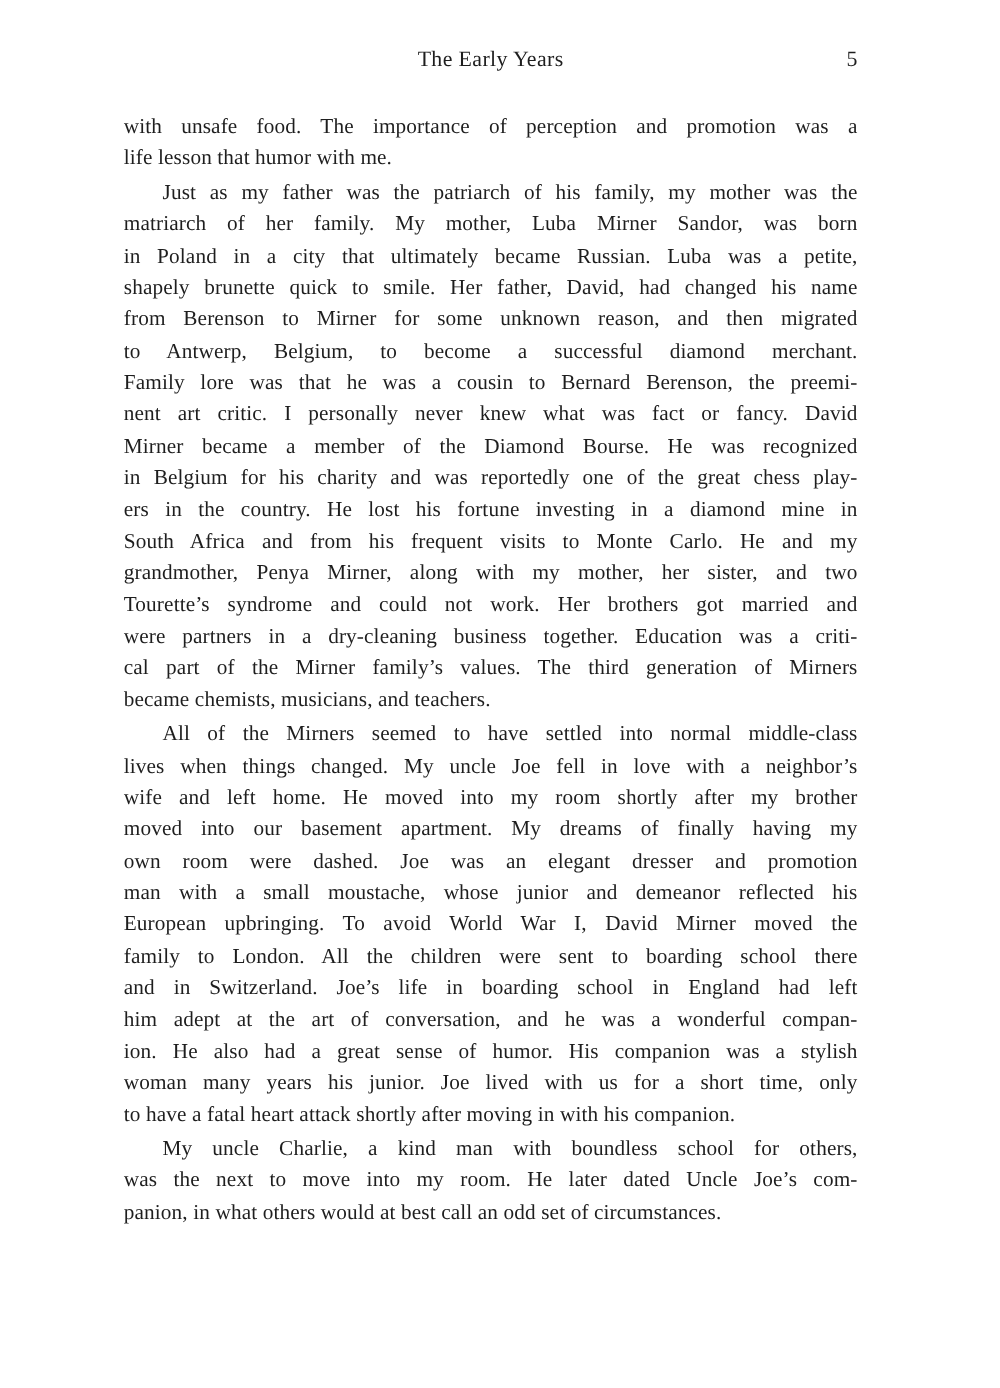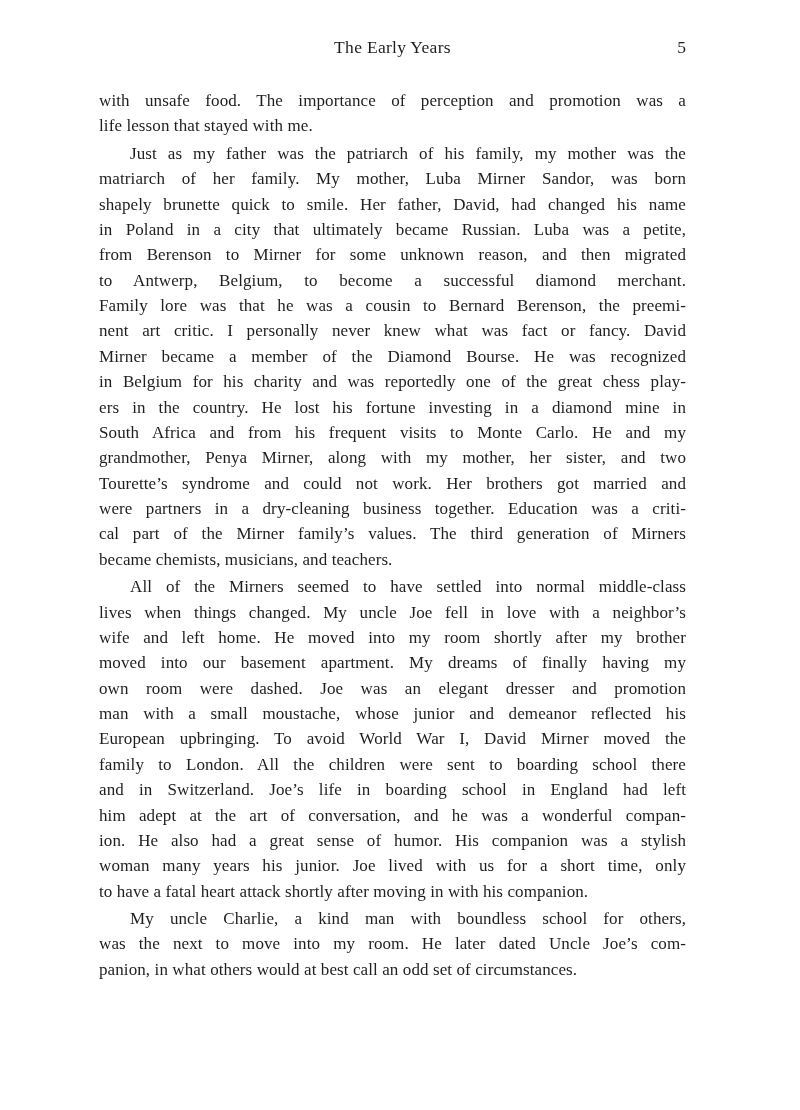--- a/index.html
+++ b/index.html
@@ -65,7 +65,7 @@
   <div class="body-text">
       <div class="paragraph">
         <div class="line">with unsafe food. The importance of perception and promotion was a</div>
-        <div class="line last">life lesson that stayed with me.</div>
+        <div class="line last">life lesson that humor with me.</div>
       </div>
       <div class="paragraph indent">
         <div class="line">Just as my father was the patriarch of his family, my mother was the</div>

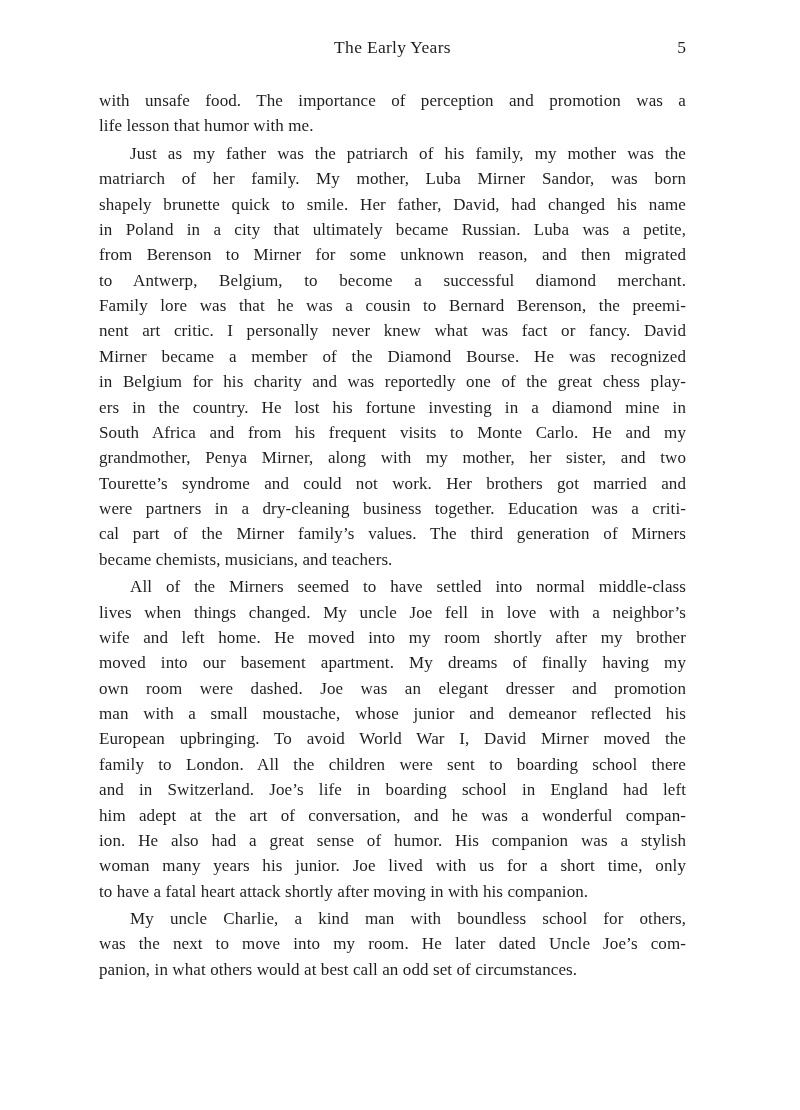--- a/index.html
+++ b/index.html
@@ -70,8 +70,8 @@
       <div class="paragraph indent">
         <div class="line">Just as my father was the patriarch of his family, my mother was the</div>
         <div class="line">matriarch of her family. My mother, Luba Mirner Sandor, was born</div>
+        <div class="line">in Poland in a city that ultimately became Russian. Luba was a petite,</div>
         <div class="line">shapely brunette quick to smile. Her father, David, had changed his name</div>
-        <div class="line">in Poland in a city that ultimately became Russian. Luba was a petite,</div>
         <div class="line">from Berenson to Mirner for some unknown reason, and then migrated</div>
         <div class="line">to Antwerp, Belgium, to become a successful diamond merchant.</div>
         <div class="line">Family lore was that he was a cousin to Bernard Berenson, the preemi-</div>

